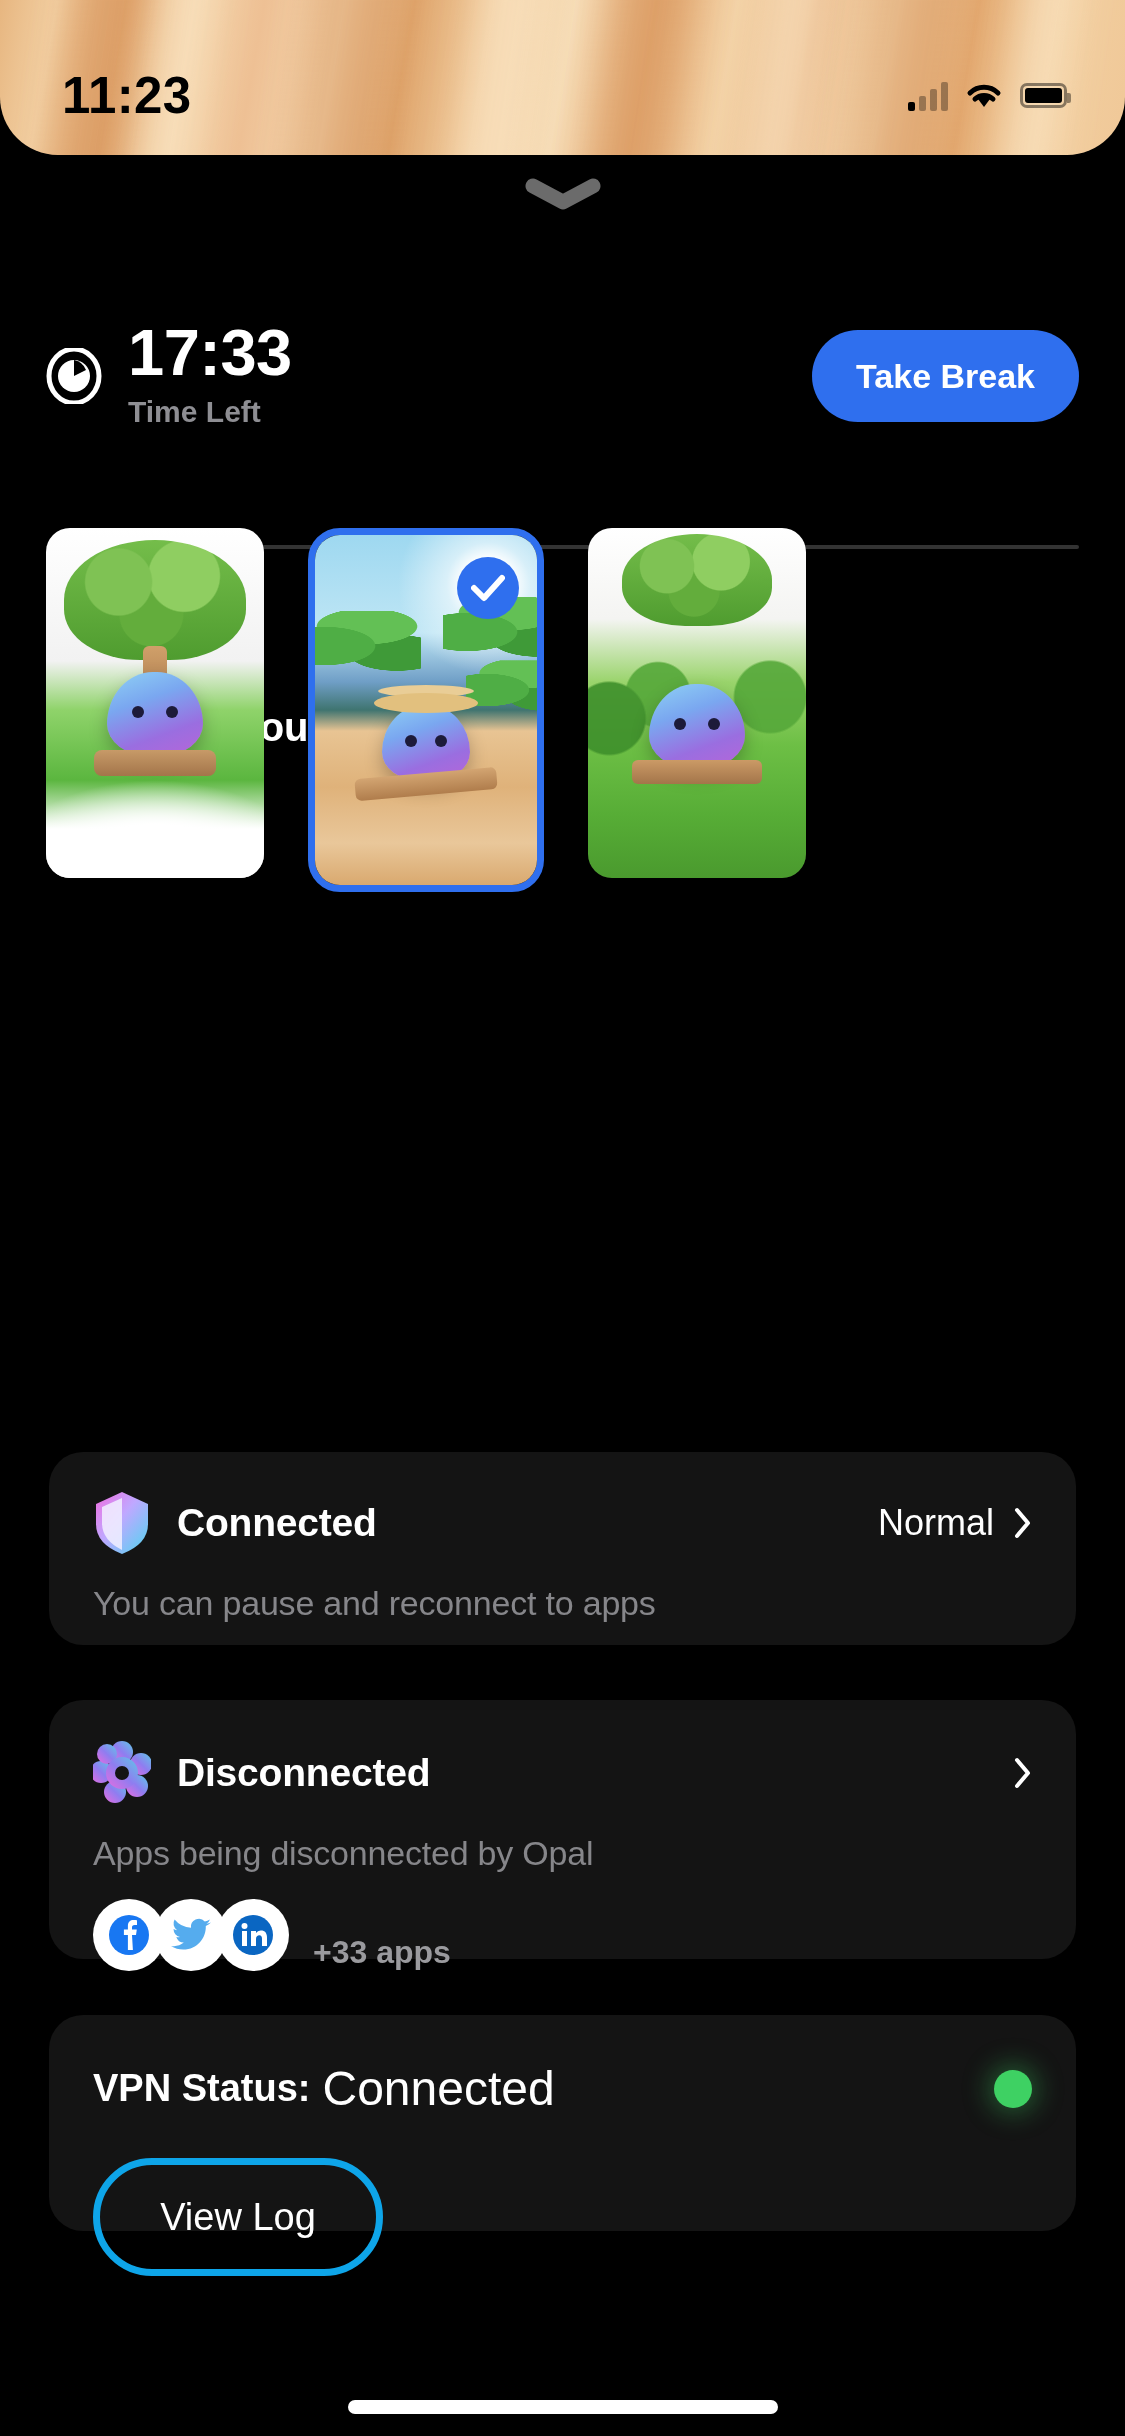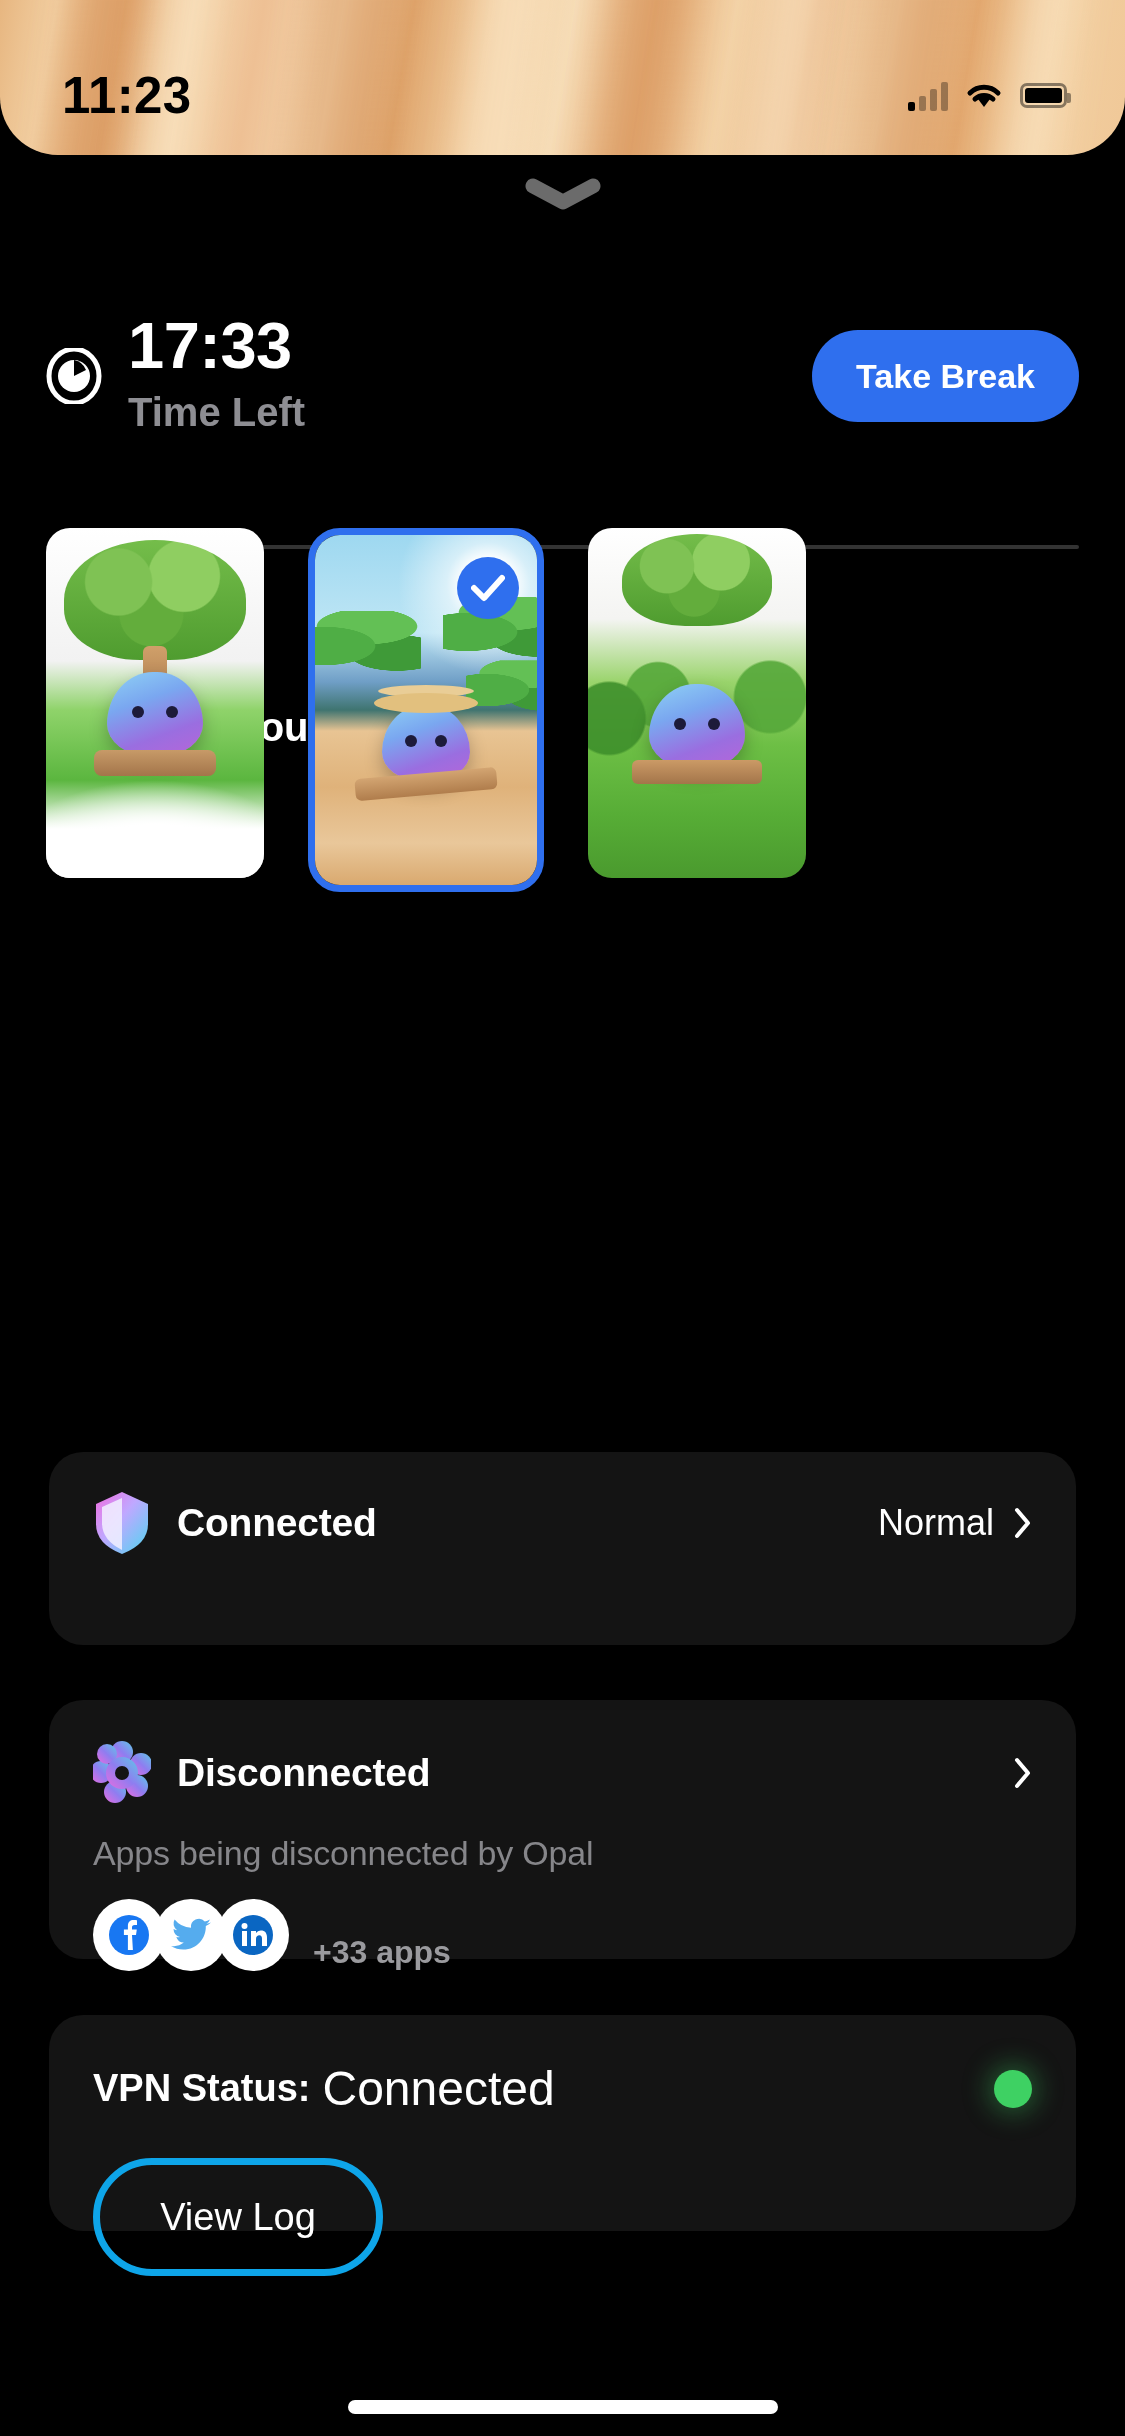--- a/index.html
+++ b/index.html
@@ -75,7 +75,7 @@
     letter-spacing:-.5px;
   }
   .timer-label {
-    font-size:40px; font-weight:700; color:#8e8e93; line-height:1.4; margin-top:4px;
+    font-size:30px; font-weight:700; color:#8e8e93; line-height:1.4; margin-top:4px;
   }
   .take-break {
     margin-left:auto;

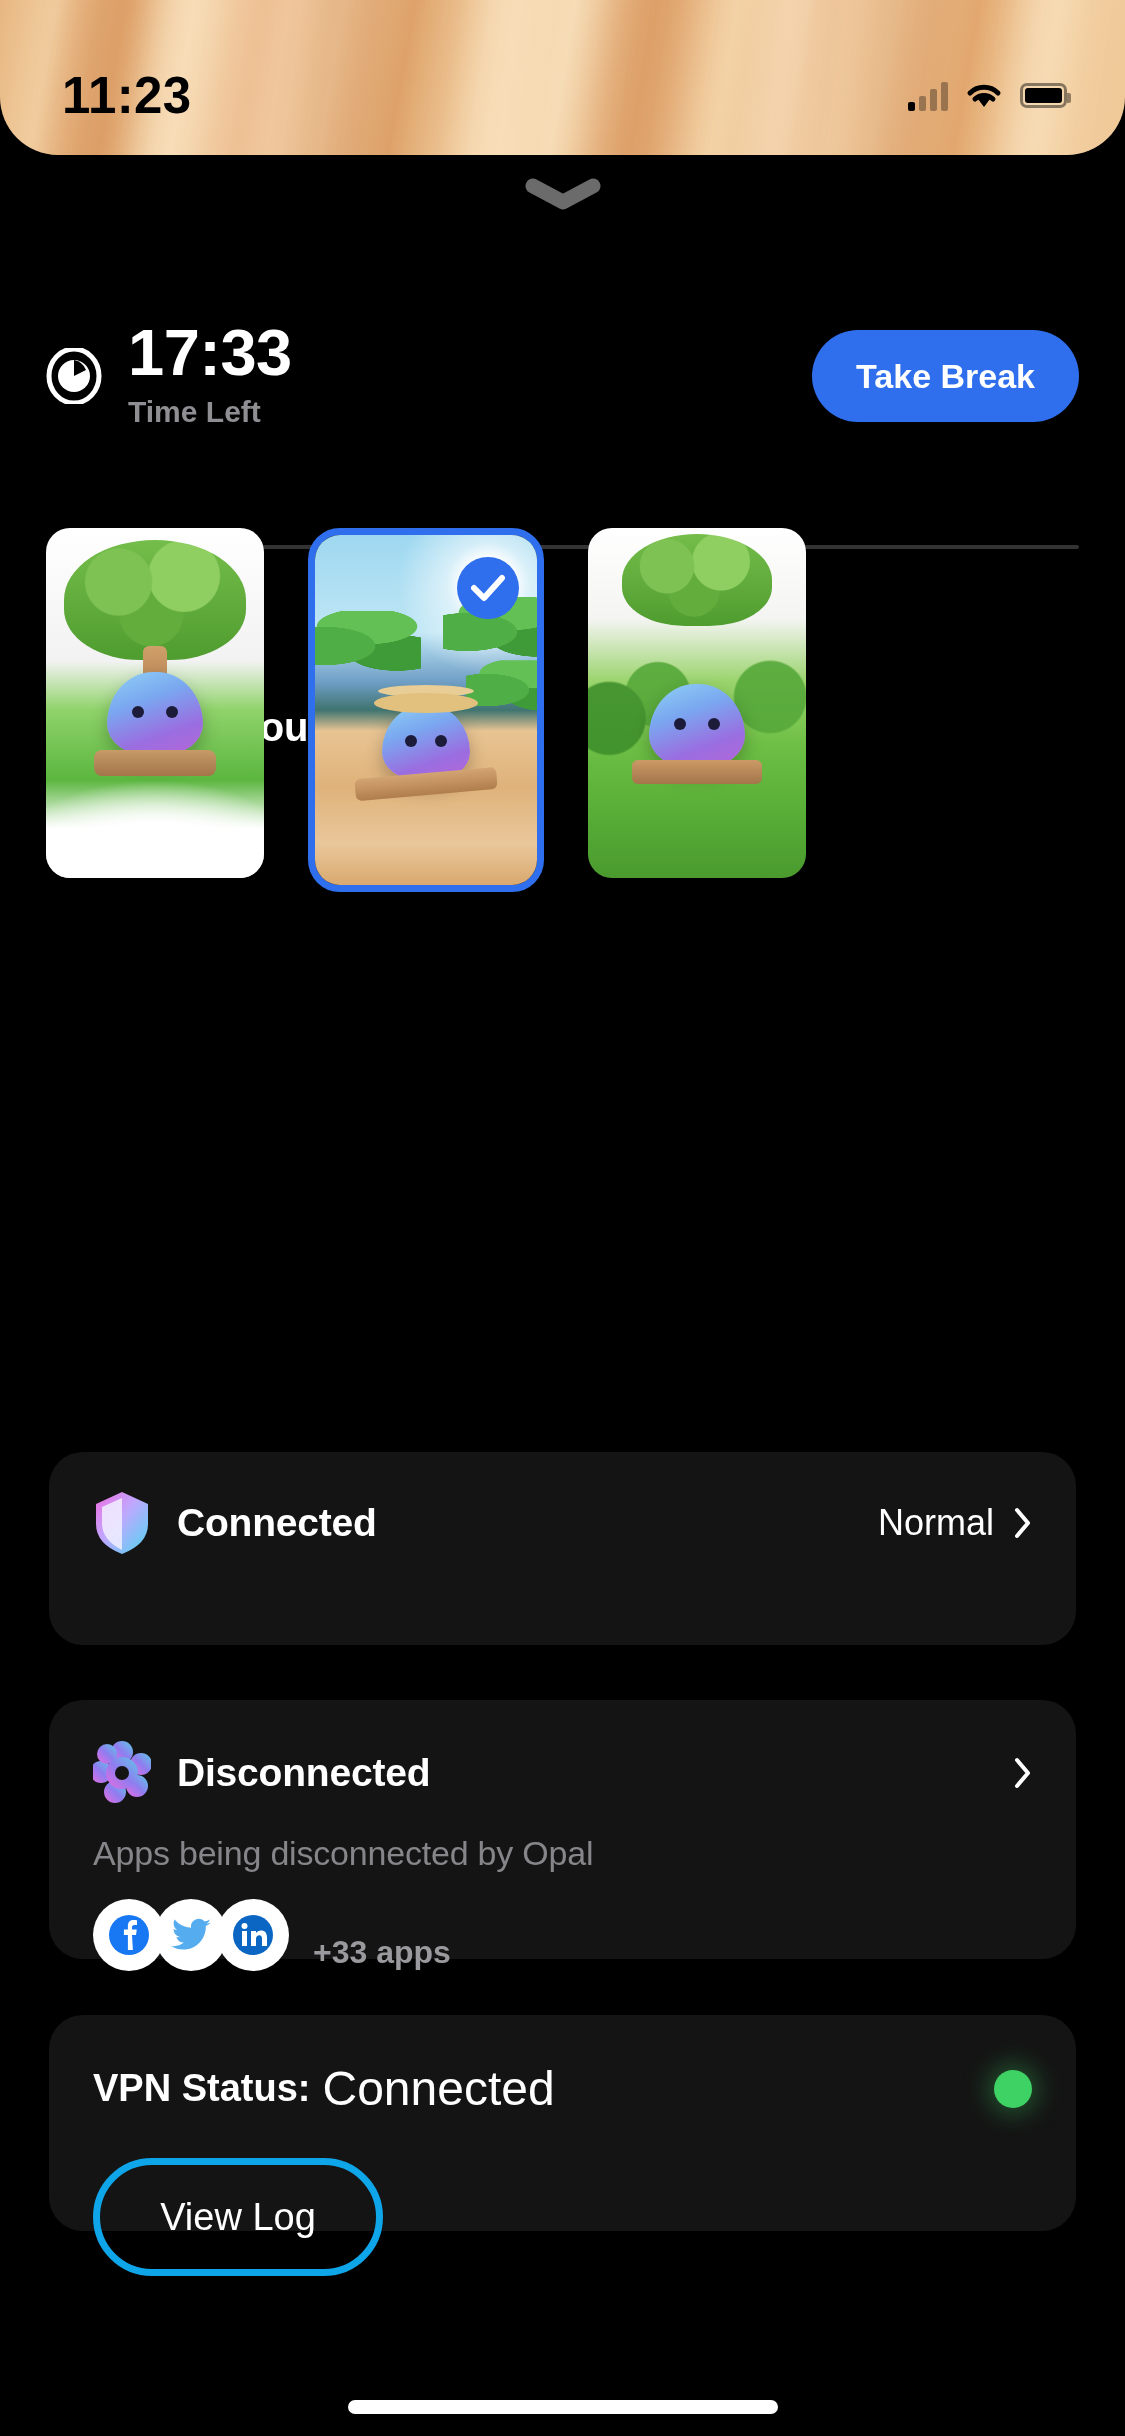--- a/index.html
+++ b/index.html
@@ -380,6 +380,7 @@
       </svg>
     </div>
   </div>
+  <div class="card-sub">You can pause and reconnect to apps</div>
 </div>
 
 <div class="card card-disconnected">

